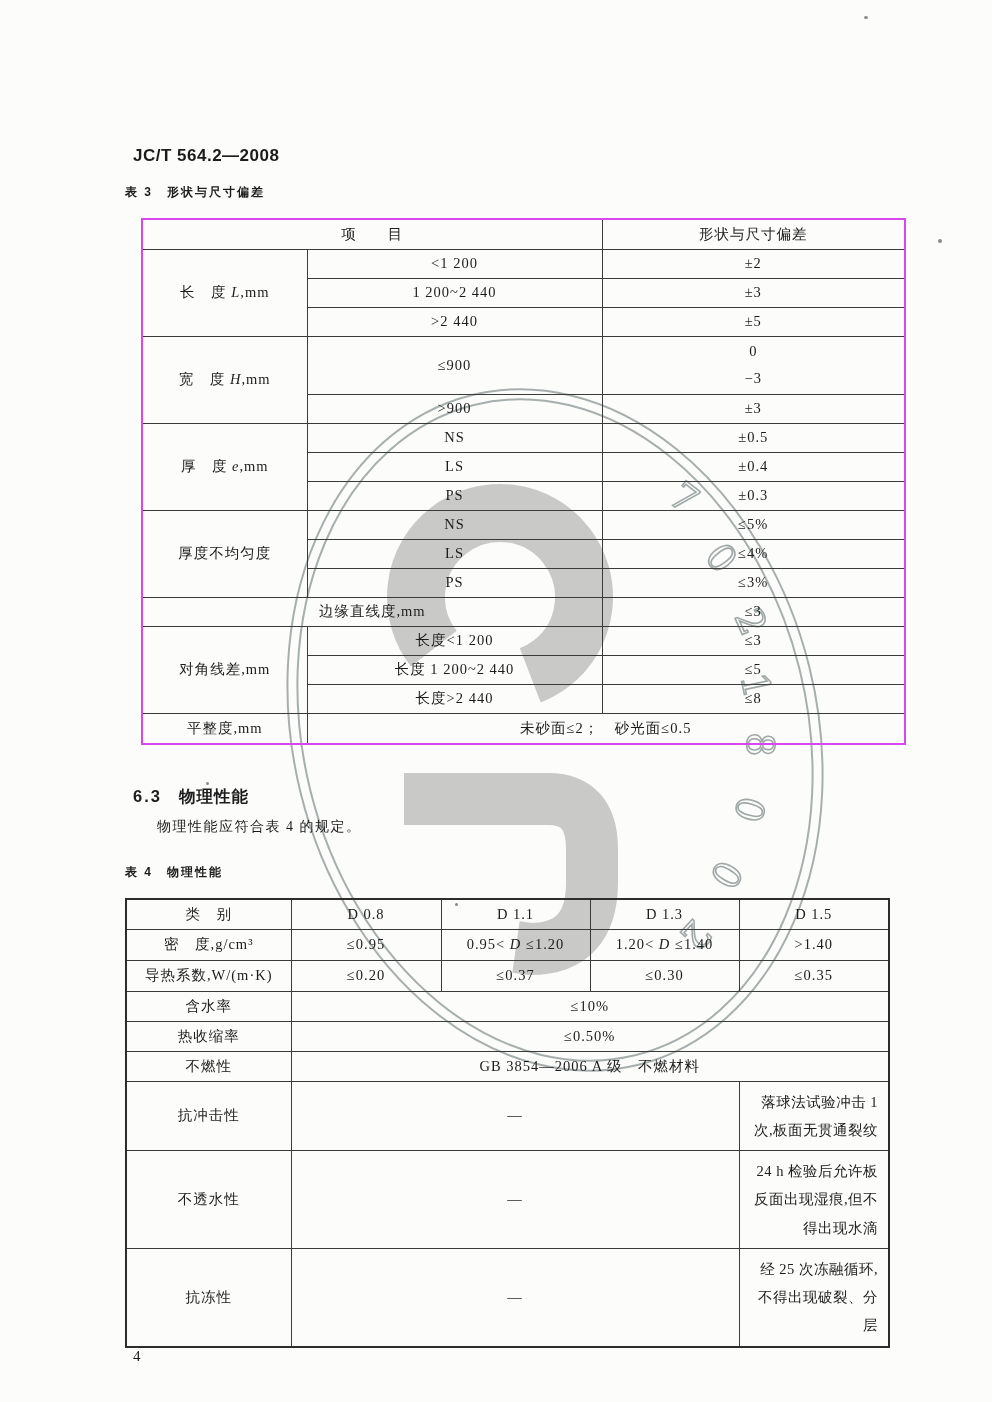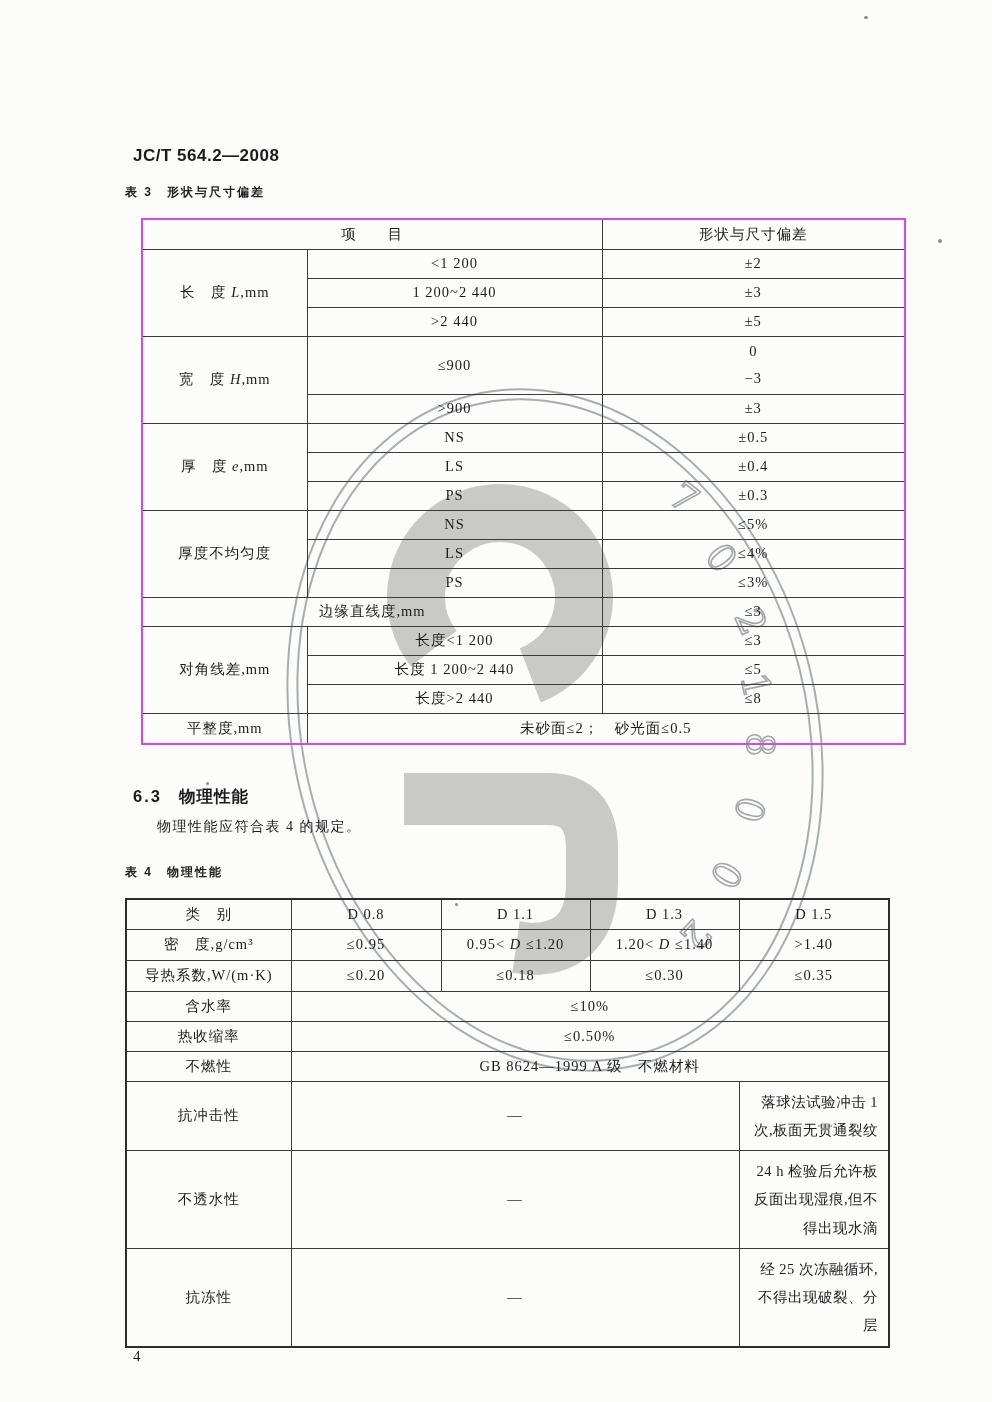--- a/index.html
+++ b/index.html
@@ -215,7 +215,7 @@
       <tr class="h31">
         <td>导热系数,W/(m·K)</td>
         <td>≤0.20</td>
-        <td>≤0.18</td>
+        <td>≤0.37</td>
         <td>≤0.30</td>
         <td>≤0.35</td>
       </tr>

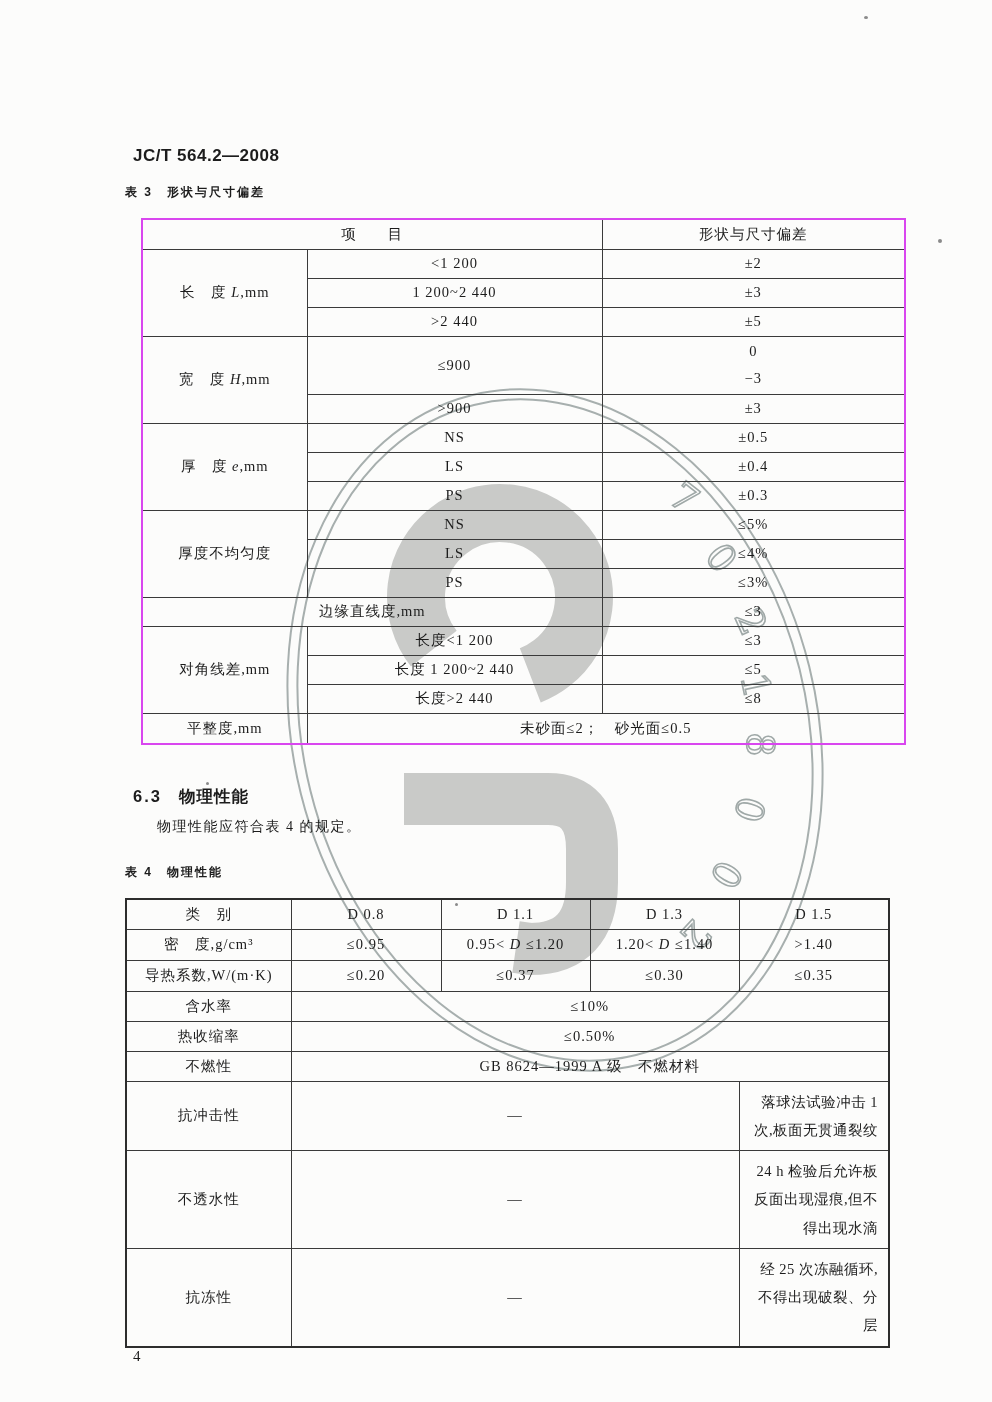--- a/index.html
+++ b/index.html
@@ -229,7 +229,7 @@
       </tr>
       <tr class="h30">
         <td>不燃性</td>
-        <td colspan="4">GB 8624—1999 A 级　不燃材料</td>
+        <td colspan="4">GB 3854—2006 A 级　不燃材料</td>
       </tr>
       <tr class="h60">
         <td>抗冲击性</td>

